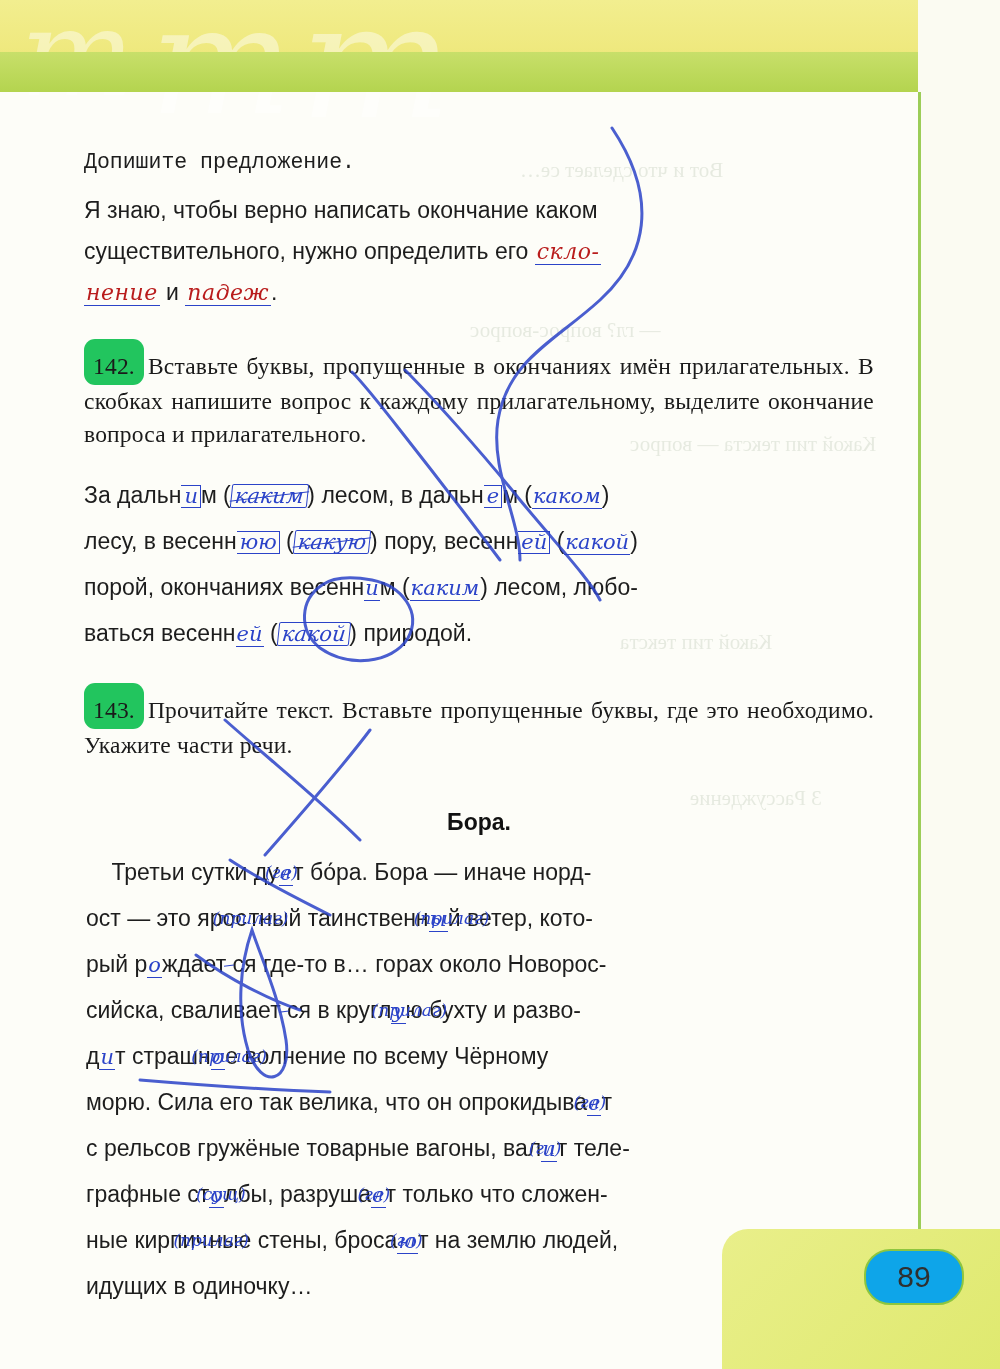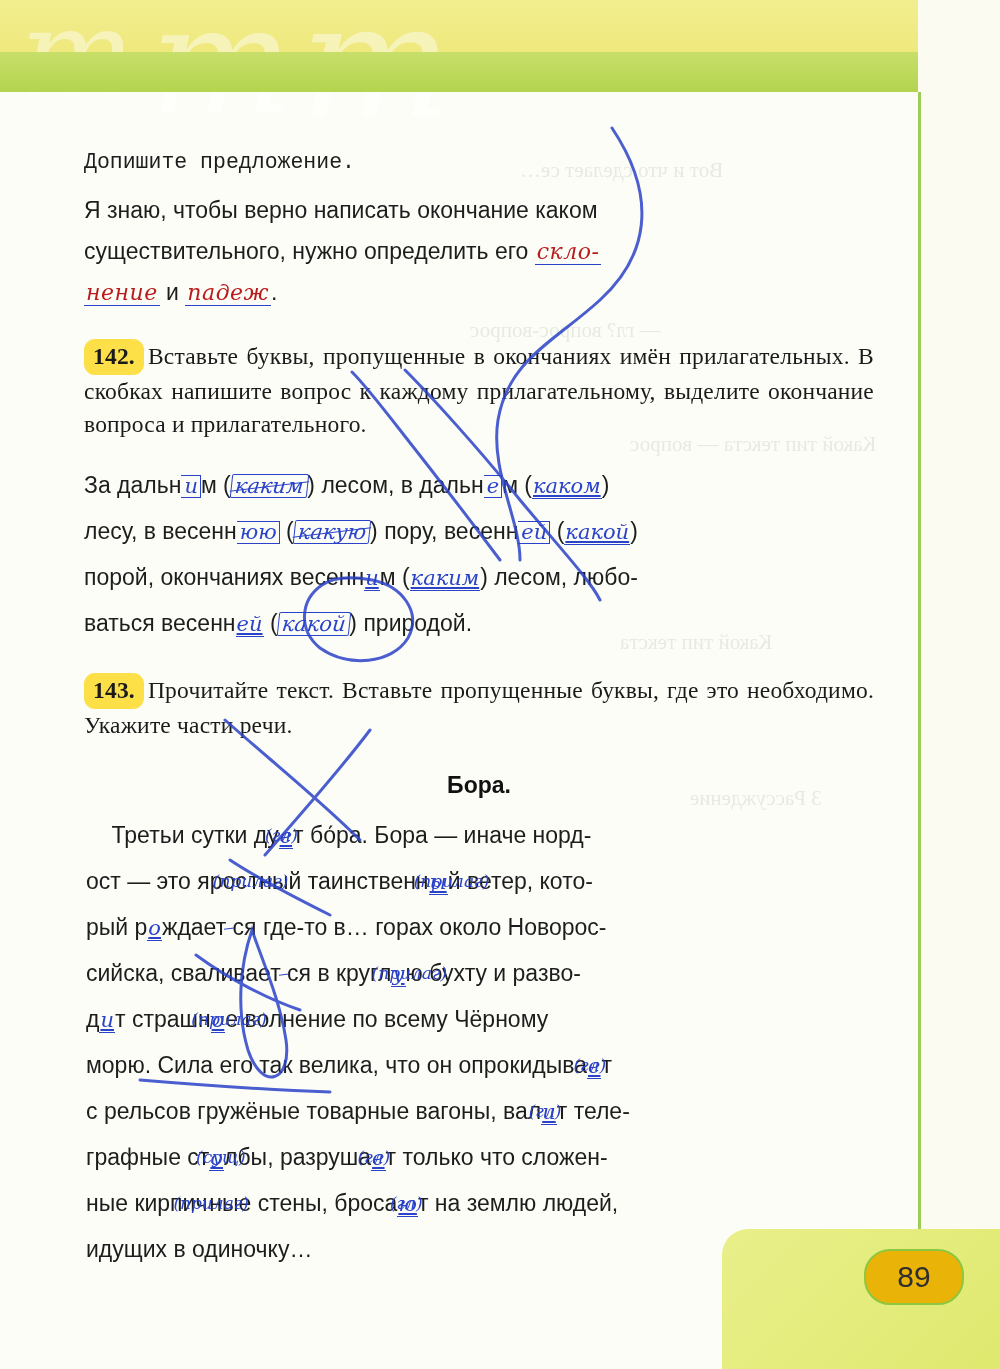--- a/index.html
+++ b/index.html
@@ -119,10 +119,10 @@
   }
   .num-badge {
     display: inline-block;
-    background: #fde047;
+    background: #22c55e;
     border-radius: 11px;
-    padding: 1px 9px 2px 9px;
-    font-weight: bold;
+    padding: 11px 9px 2px 9px;
+    font-weight: normal;
     font-family: "Liberation Serif", serif;
     margin-right: 4px;
   }

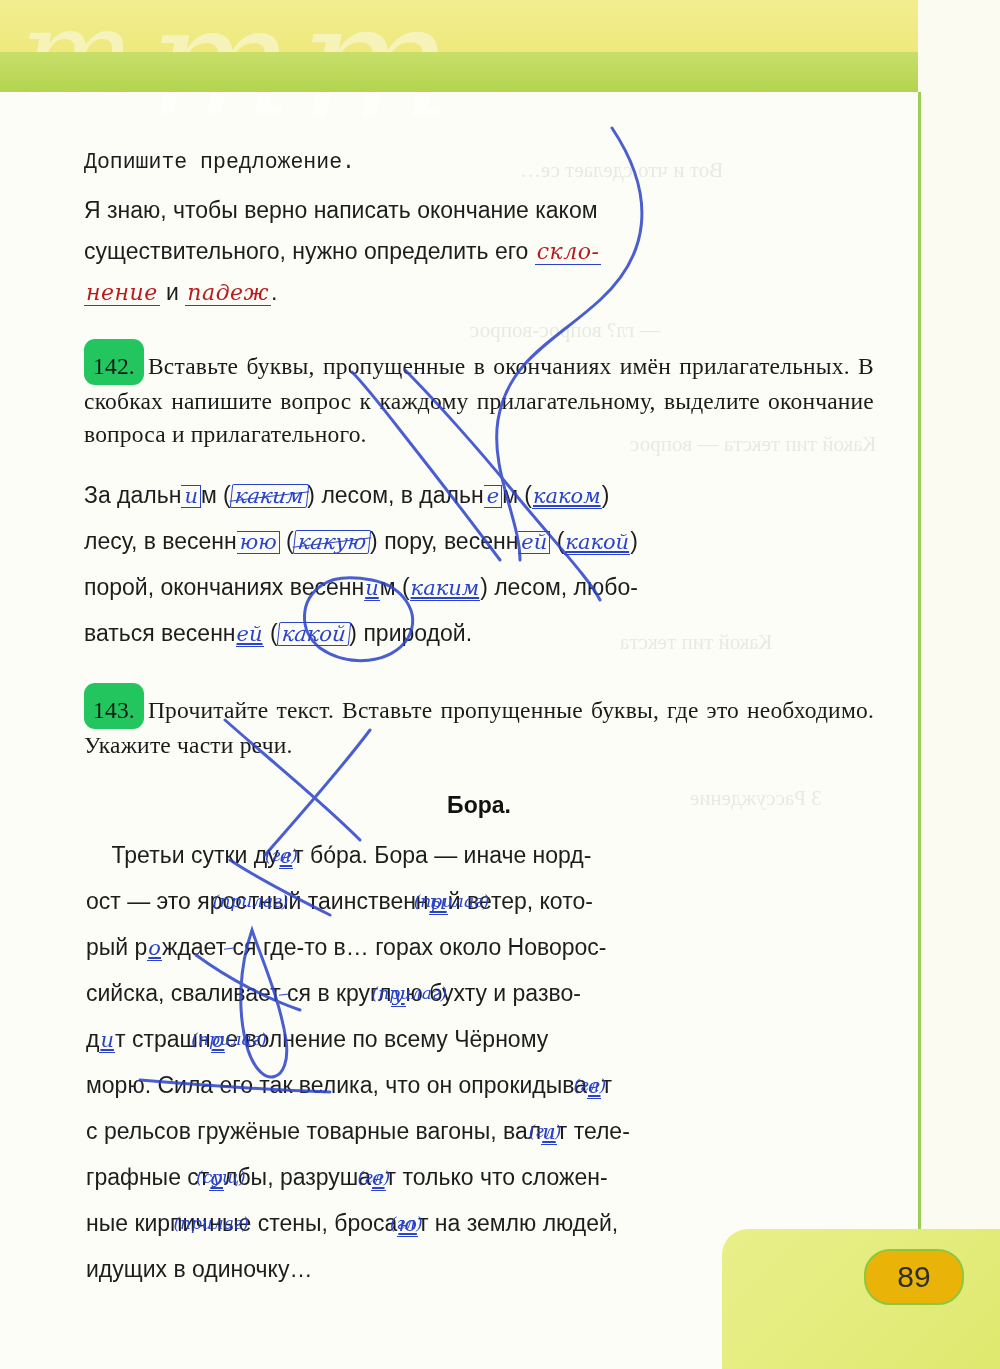--- a/index.html
+++ b/index.html
@@ -169,7 +169,6 @@
     font-size: 21px;
     border-bottom: 1.5px solid #2b43c8;
     padding: 0 1px;
-    text-decoration: underline;
   }
   .hw-box {
     display: inline-block;

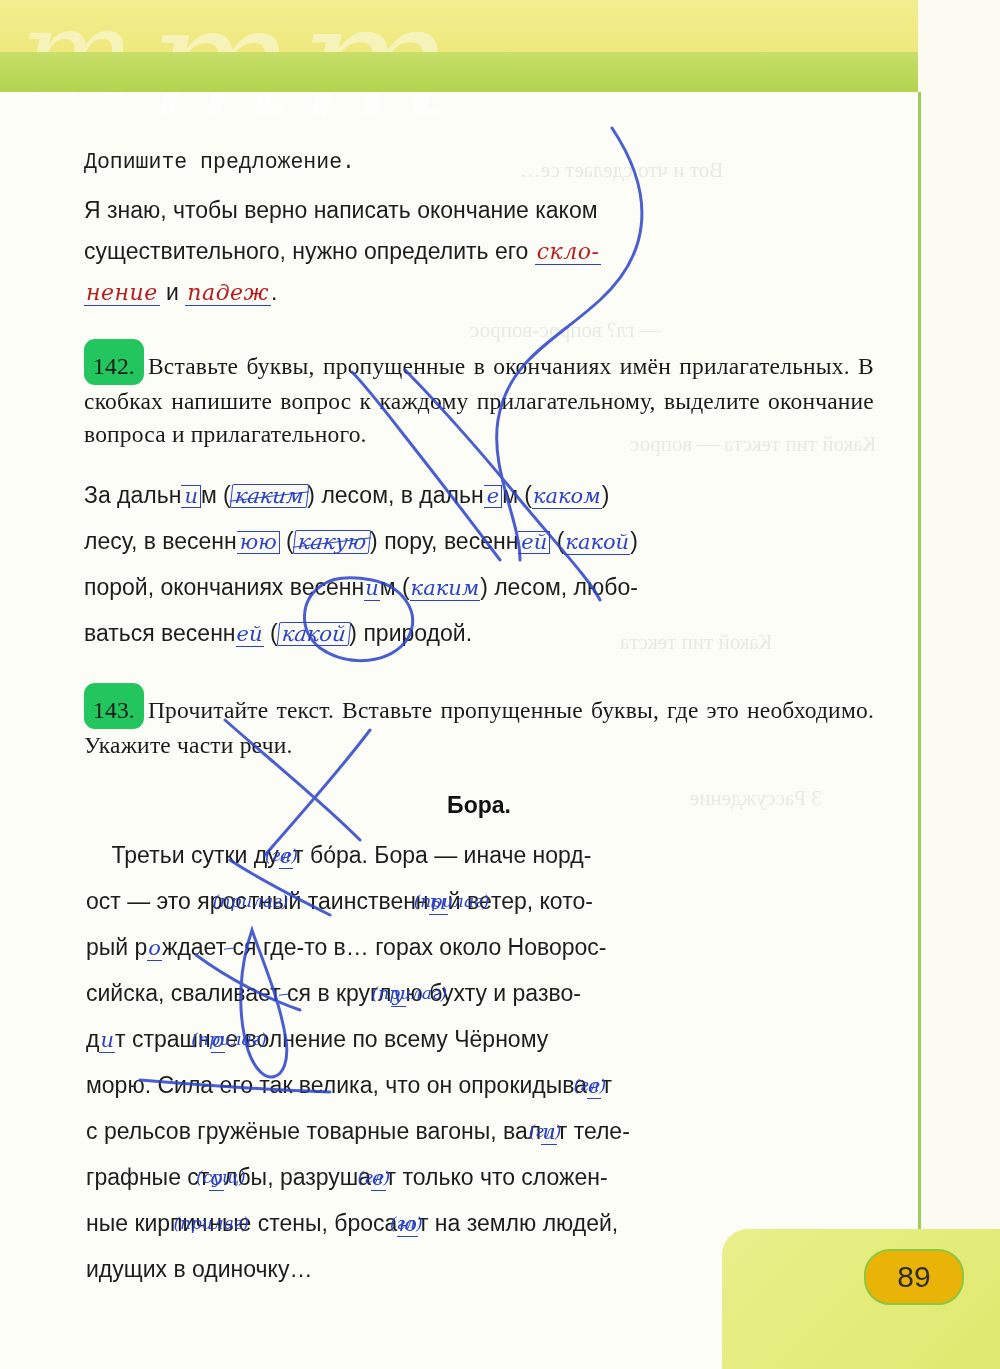--- a/index.html
+++ b/index.html
@@ -139,7 +139,7 @@
     font-family: "Liberation Sans", sans-serif;
     font-weight: bold;
     font-size: 23px;
-    margin: 30px 0 14px 0;
+    margin: 47px 0 14px 0;
     color: #111;
   }
   .text-block {

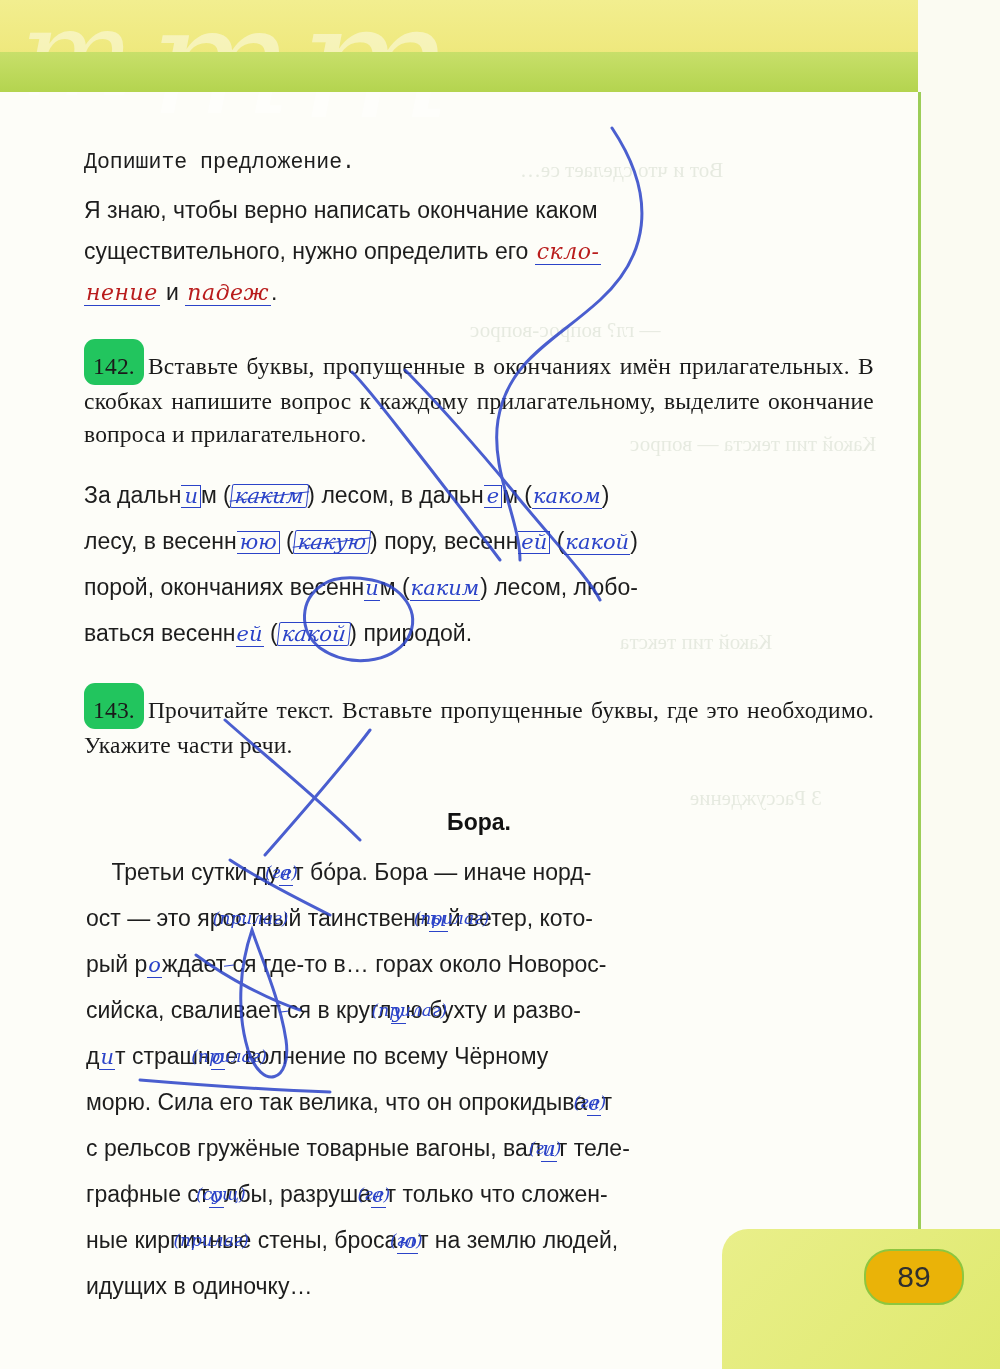--- a/index.html
+++ b/index.html
@@ -70,7 +70,7 @@
     width: 96px; height: 52px;
     border: 2px solid #8dc63f;
     border-radius: 26px;
-    background: #eab308;
+    background: #0ea5e9;
     display: flex;
     align-items: center;
     justify-content: center;

